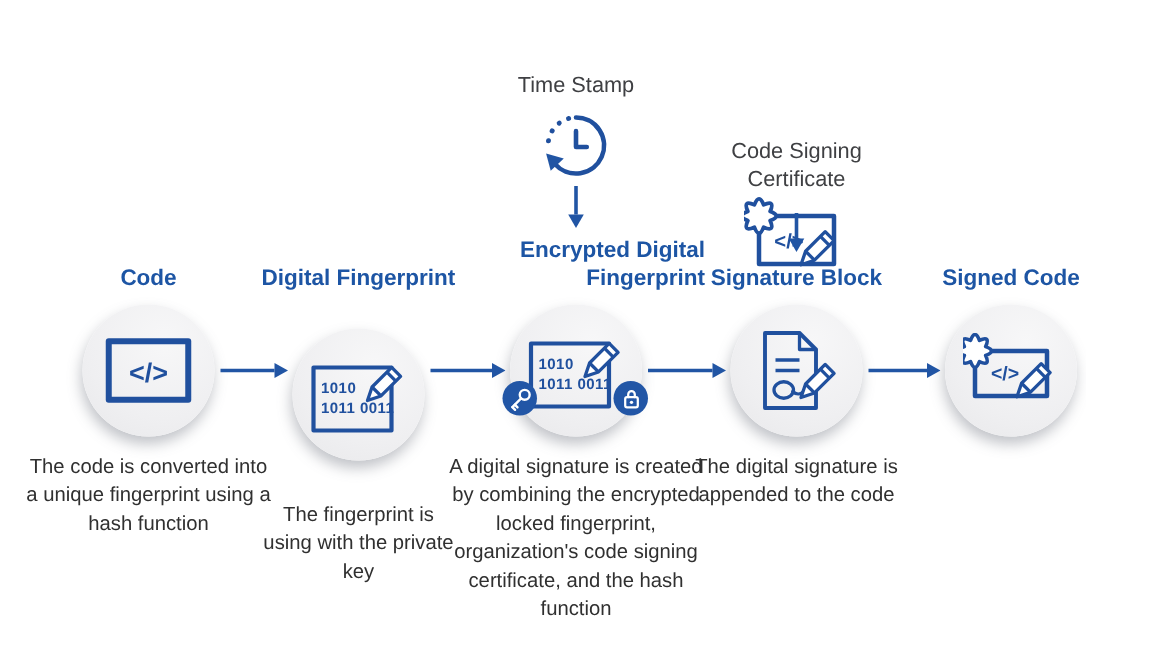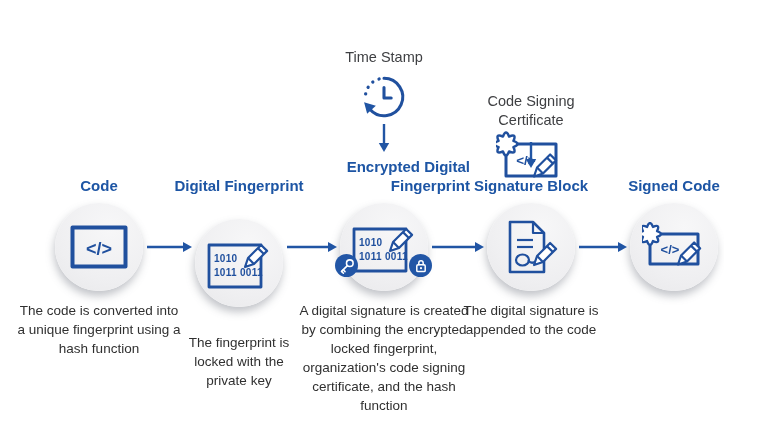--- a/index.html
+++ b/index.html
@@ -124,7 +124,7 @@
         <use href="#pencil" transform="translate(38,31) rotate(45)"></use>
       </svg>
     </div>
-    <div class="desc">The fingerprint is locked with the private key</div>
+    <div class="desc">The fingerprint is using with the private key</div>
   </div>
 
   <div class="step s3">

